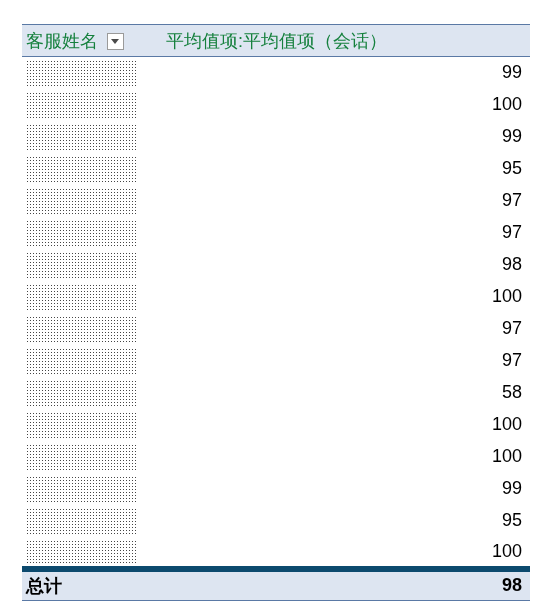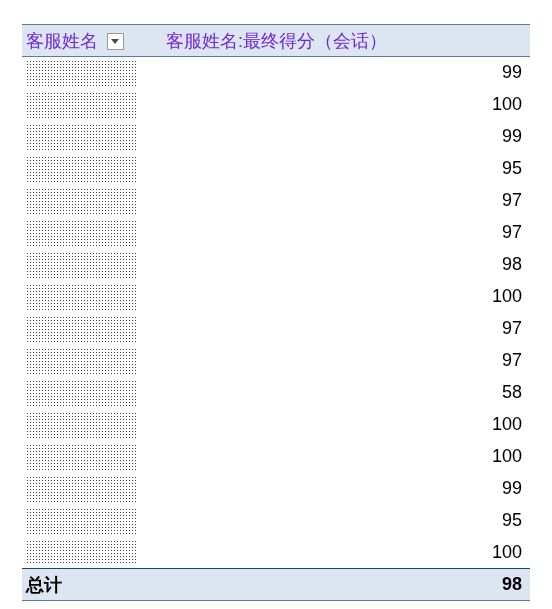--- a/index.html
+++ b/index.html
@@ -18,7 +18,7 @@
     .header-row td {
       background: #dde5f1;
       font-weight: 400;
-      color: #6d28d9;
+      color: #15803d;
       border-top: 1px solid #5a79a5;
       border-bottom: 1px solid #5a79a5;
     }

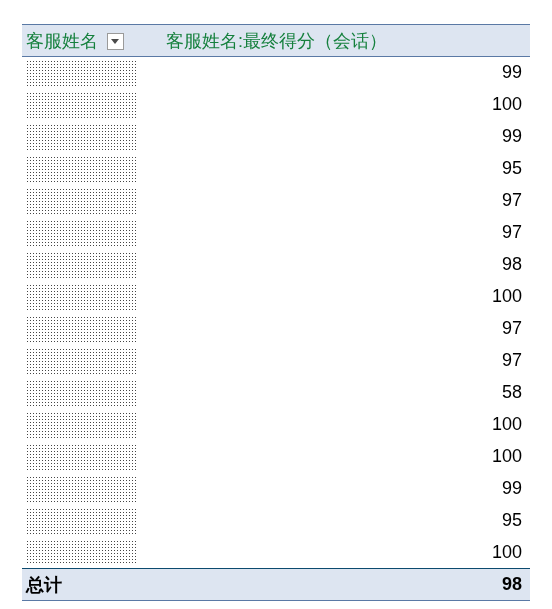--- a/index.html
+++ b/index.html
@@ -83,7 +83,7 @@
         <span class="dropdown-btn"></span>
       </td>
       <td class="header-right">
-        <span>客服姓名:最终得分（会话）</span>
+        <span>平均值项:平均值项（会话）</span>
       </td>
     </tr>
   <tr class="data-row">

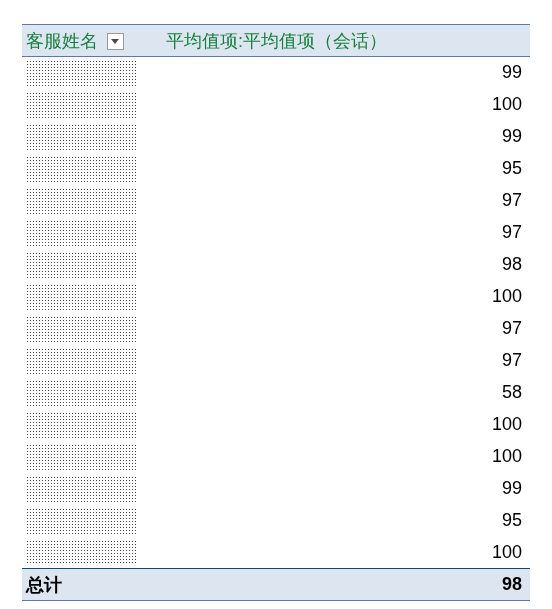--- a/index.html
+++ b/index.html
@@ -65,7 +65,7 @@
     .total-row td {
       background: #dde5f1;
       font-weight: 700;
-      border-top: 1px solid #0c4a6e;
+      border-top: 6px solid #0c4a6e;
       border-bottom: 1px solid #5a79a5;
       margin-left: 48px;
     }

